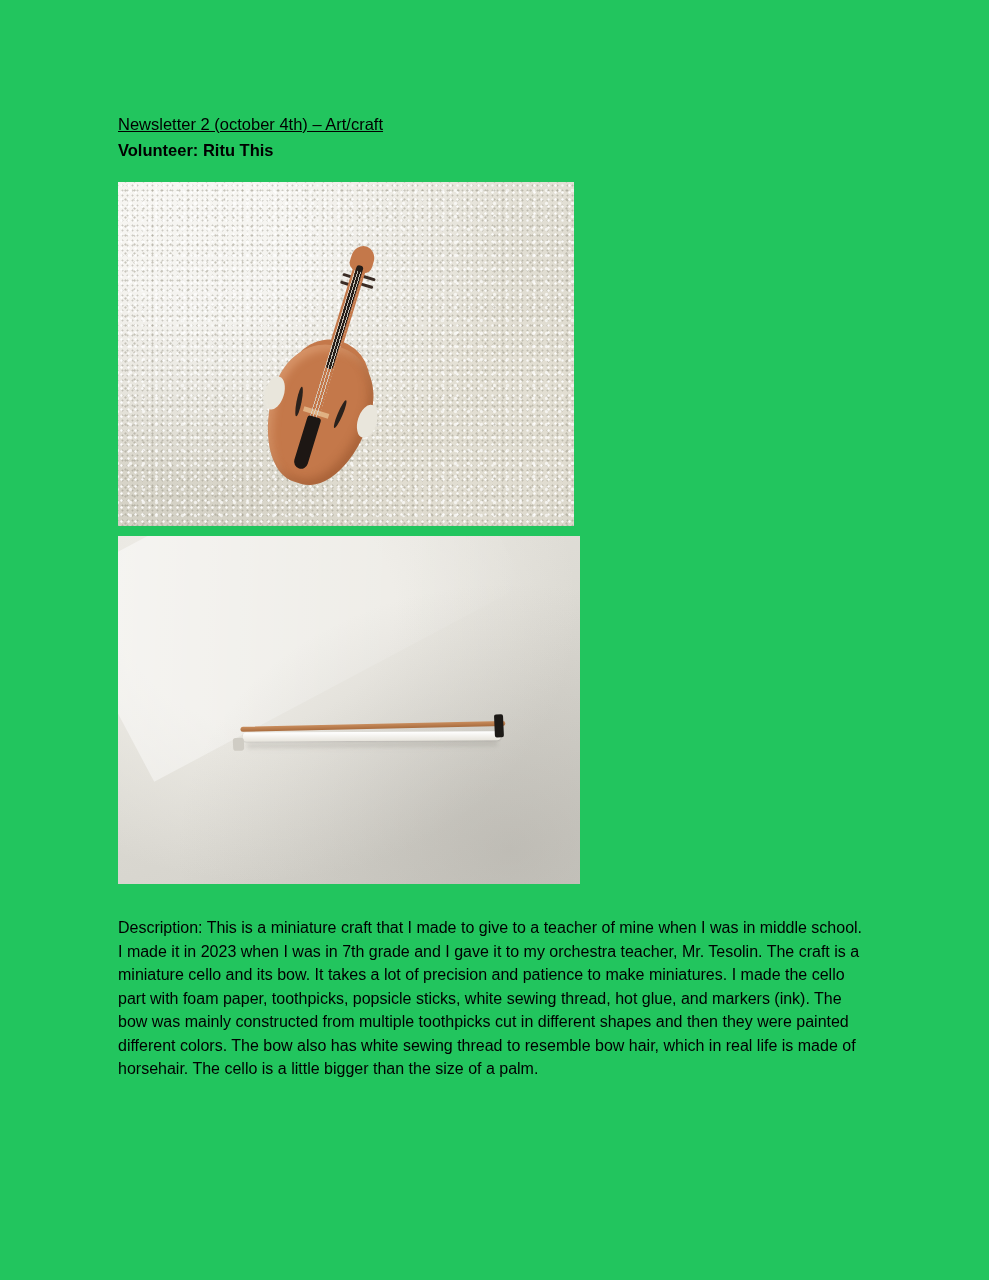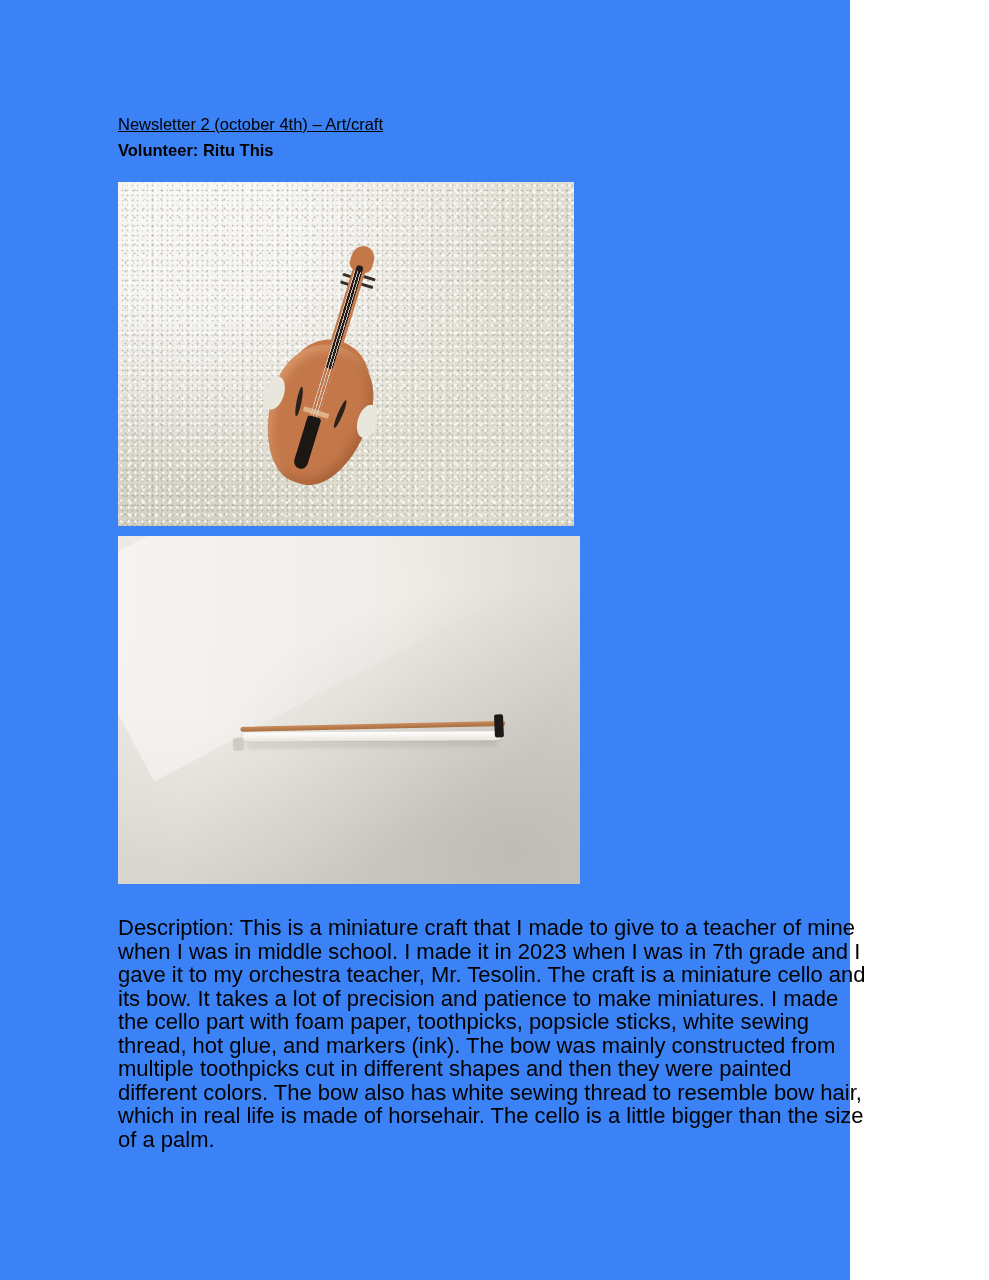--- a/index.html
+++ b/index.html
@@ -19,9 +19,9 @@
     position: absolute;
     left: 0;
     top: 0;
-    width: 850px;
+    width: 989px;
     height: 1280px;
-    background: #3b82f6;
+    background: #22c55e;
   }
   .content {
     position: absolute;

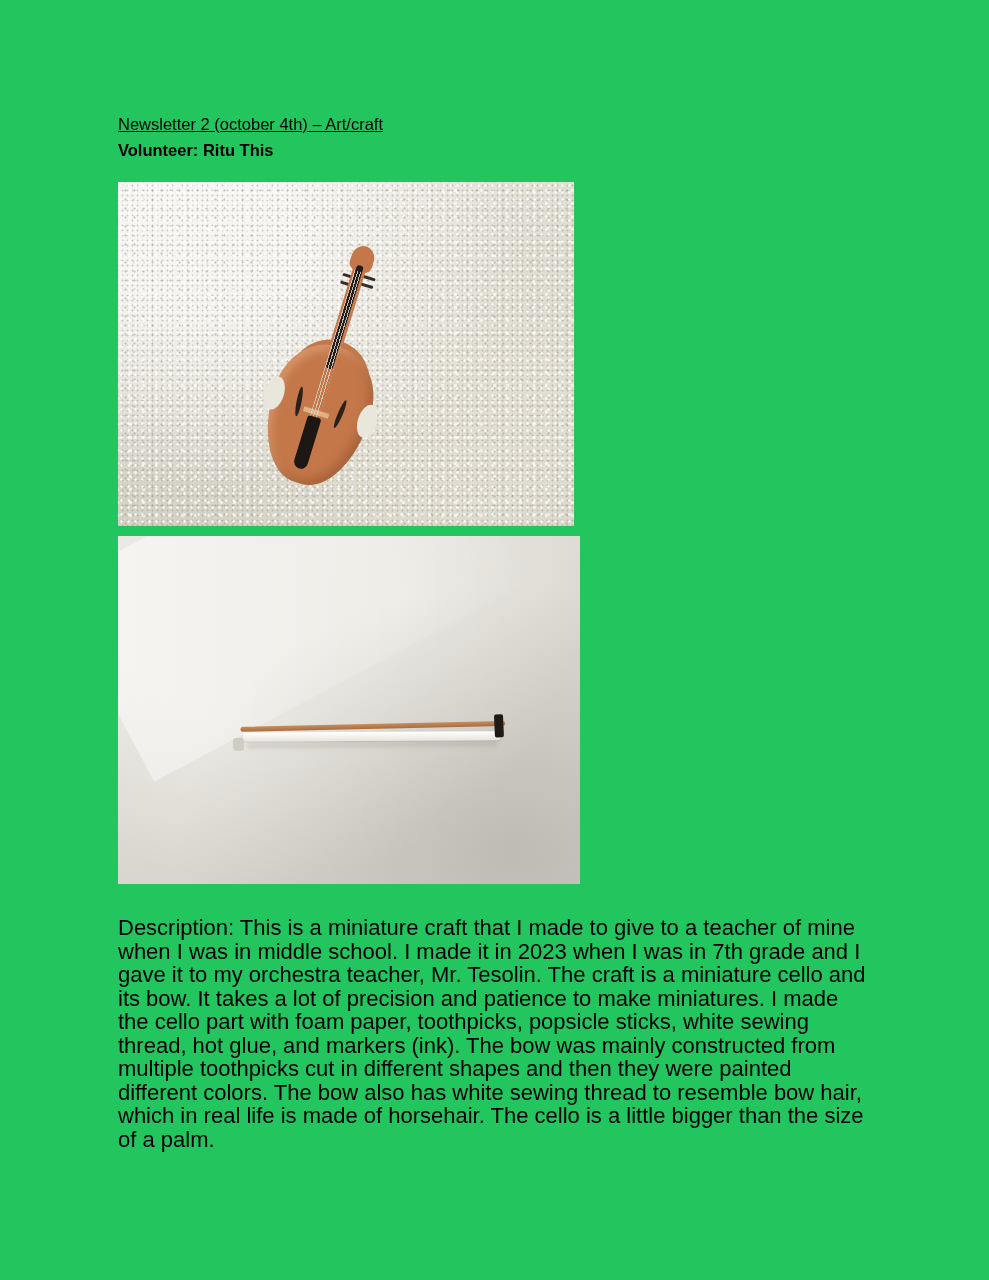--- a/index.html
+++ b/index.html
@@ -266,7 +266,7 @@
 
   .description {
     margin-top: 32px;
-    font-size: 22px;
+    font-size: 16px;
     line-height: 23.5px;
     text-align: left;
     width: 752px;

